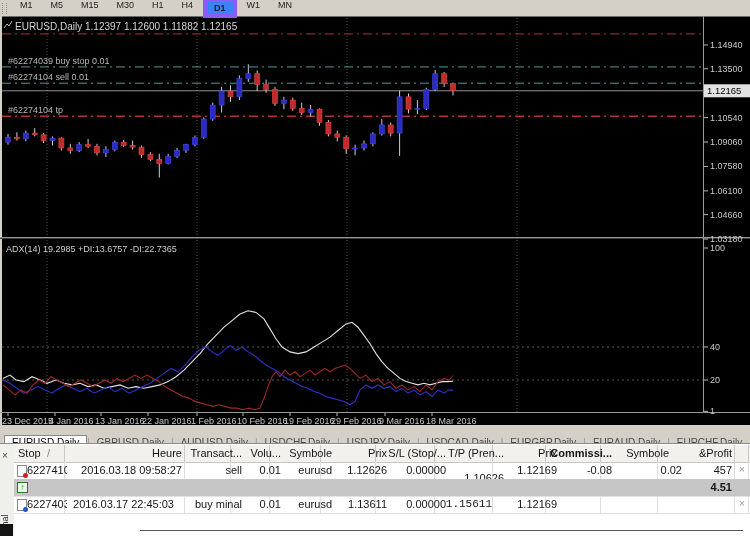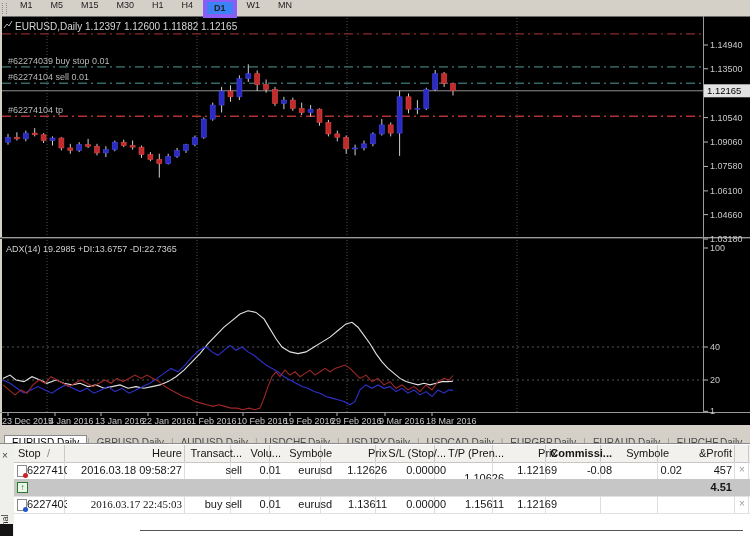--- a/index.html
+++ b/index.html
@@ -463,7 +463,7 @@
           <span class="dot"></span>
         </span>
         <div class="t-cell" style="left: 13px; width: 40px;">62274039</div>
-        <div class="t-cell right" style="left: 52px; width: 116px; font-family: Liberation Serif, serif;">2016.03.17 22:45:03</div>
+        <div class="t-cell right" style="left: 44px; width: 116px;">2016.03.17 22:45:03</div>
         <div class="t-cell right" style="left: 172px; width: 56px;">buy sell</div>
         <div class="t-cell right" style="left: 218px; width: 49px;">0.01</div>
         <div class="t-cell right" style="left: 257px; width: 61px;">eurusd</div>

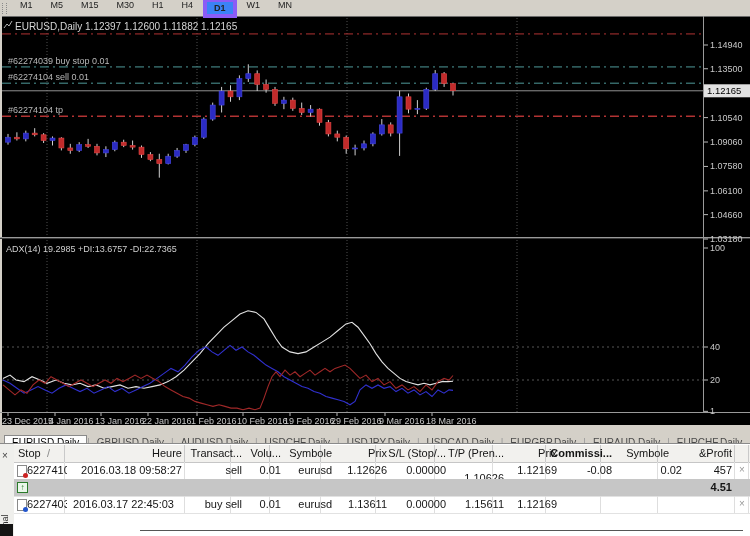--- a/index.html
+++ b/index.html
@@ -464,7 +464,7 @@
         </span>
         <div class="t-cell" style="left: 13px; width: 40px;">62274039</div>
         <div class="t-cell right" style="left: 44px; width: 116px;">2016.03.17 22:45:03</div>
-        <div class="t-cell right" style="left: 172px; width: 56px;">buy sell</div>
+        <div class="t-cell right" style="left: 172px; width: 56px;">buy minal</div>
         <div class="t-cell right" style="left: 218px; width: 49px;">0.01</div>
         <div class="t-cell right" style="left: 257px; width: 61px;">eurusd</div>
         <div class="t-cell right" style="left: 308px; width: 65px;">1.13611</div>

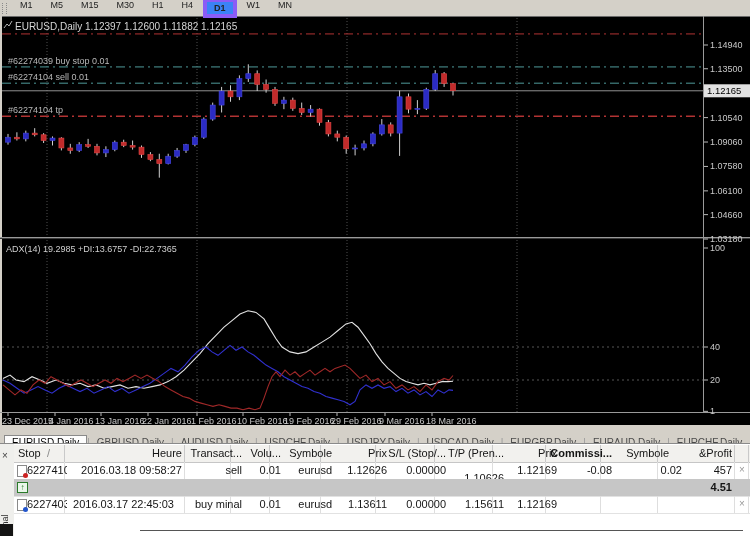--- a/index.html
+++ b/index.html
@@ -469,7 +469,7 @@
         <div class="t-cell right" style="left: 257px; width: 61px;">eurusd</div>
         <div class="t-cell right" style="left: 308px; width: 65px;">1.13611</div>
         <div class="t-cell right" style="left: 363px; width: 69px;">0.00000</div>
-        <div class="t-cell right" style="left: 422px; width: 68px;">1.15611</div>
+        <div class="t-cell right" style="left: 410px; width: 68px; font-family: Liberation Mono, monospace;">1.15611</div>
         <div class="t-cell right" style="left: 480px; width: 63px;">1.12169</div>
         <div class="t-cell right" style="left: 533px; width: 65px;"></div>
         <div class="t-cell right" style="left: 588px; width: 67px;"></div>

